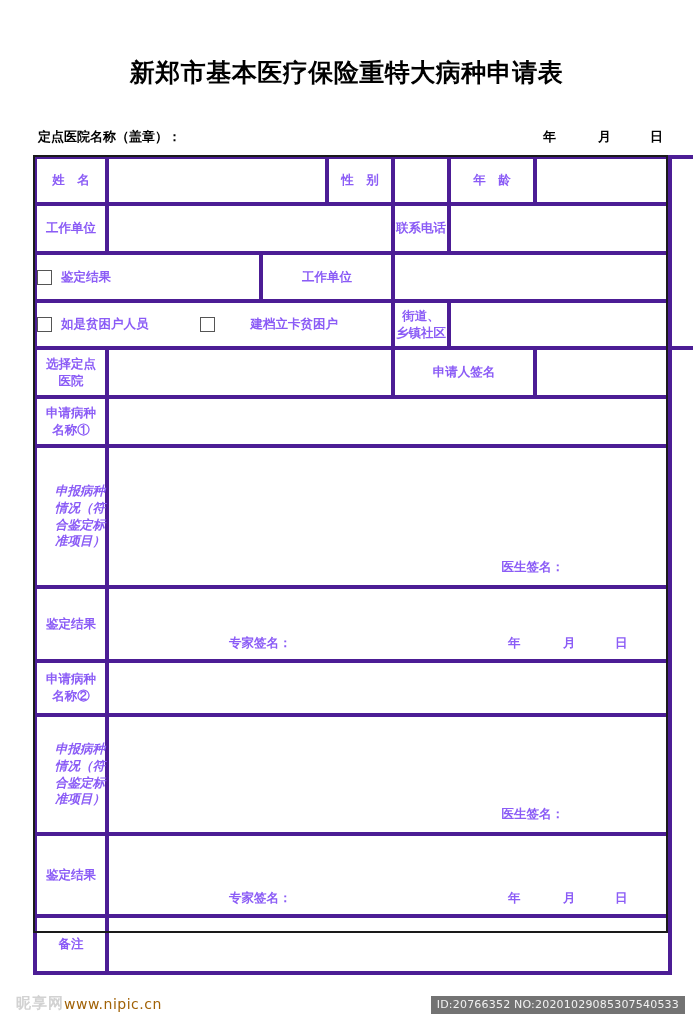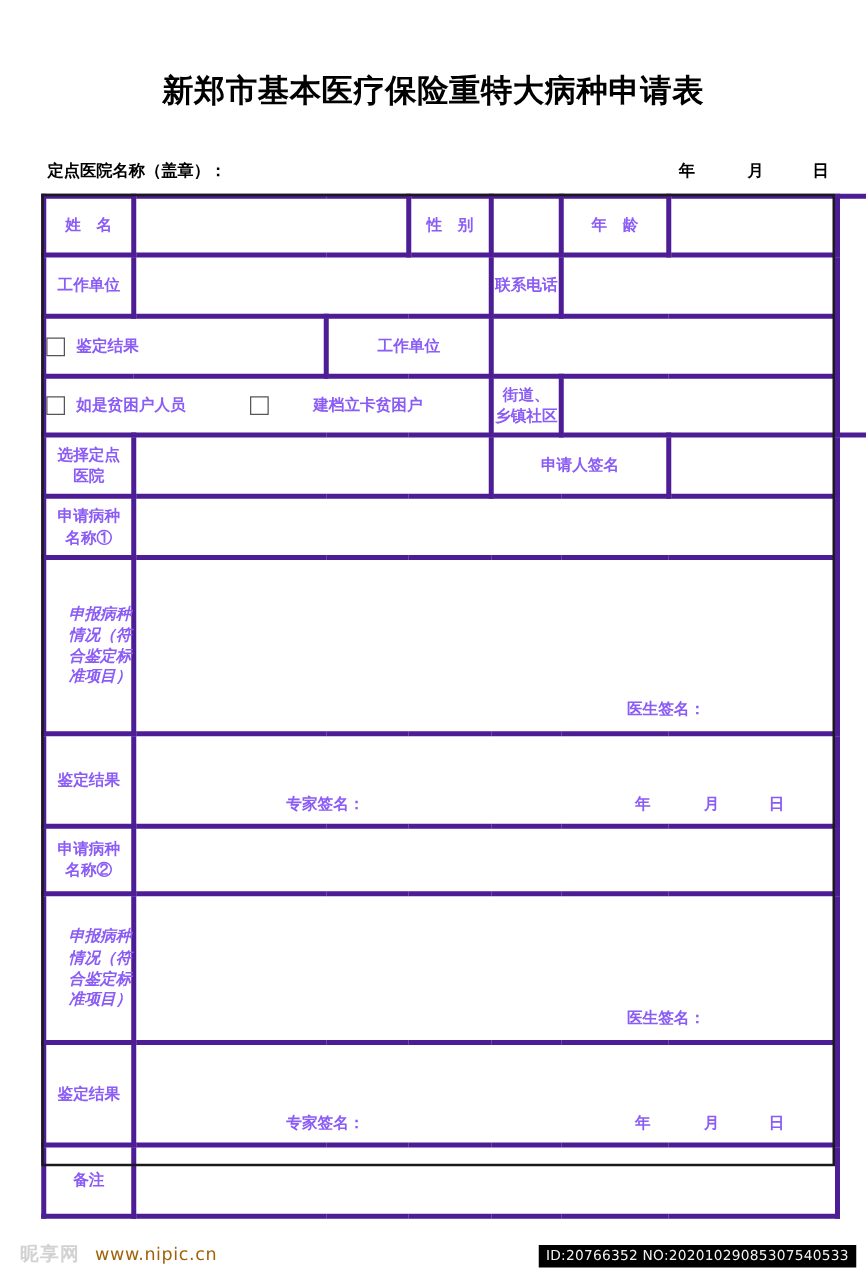--- a/index.html
+++ b/index.html
@@ -210,7 +210,7 @@
     top: 6px;
     display: flex;
     align-items: center;
-    gap: 12px;
+    gap: 0;
   }
   .wm-logo {
     font-family: "DejaVu Sans", "Liberation Sans", sans-serif;

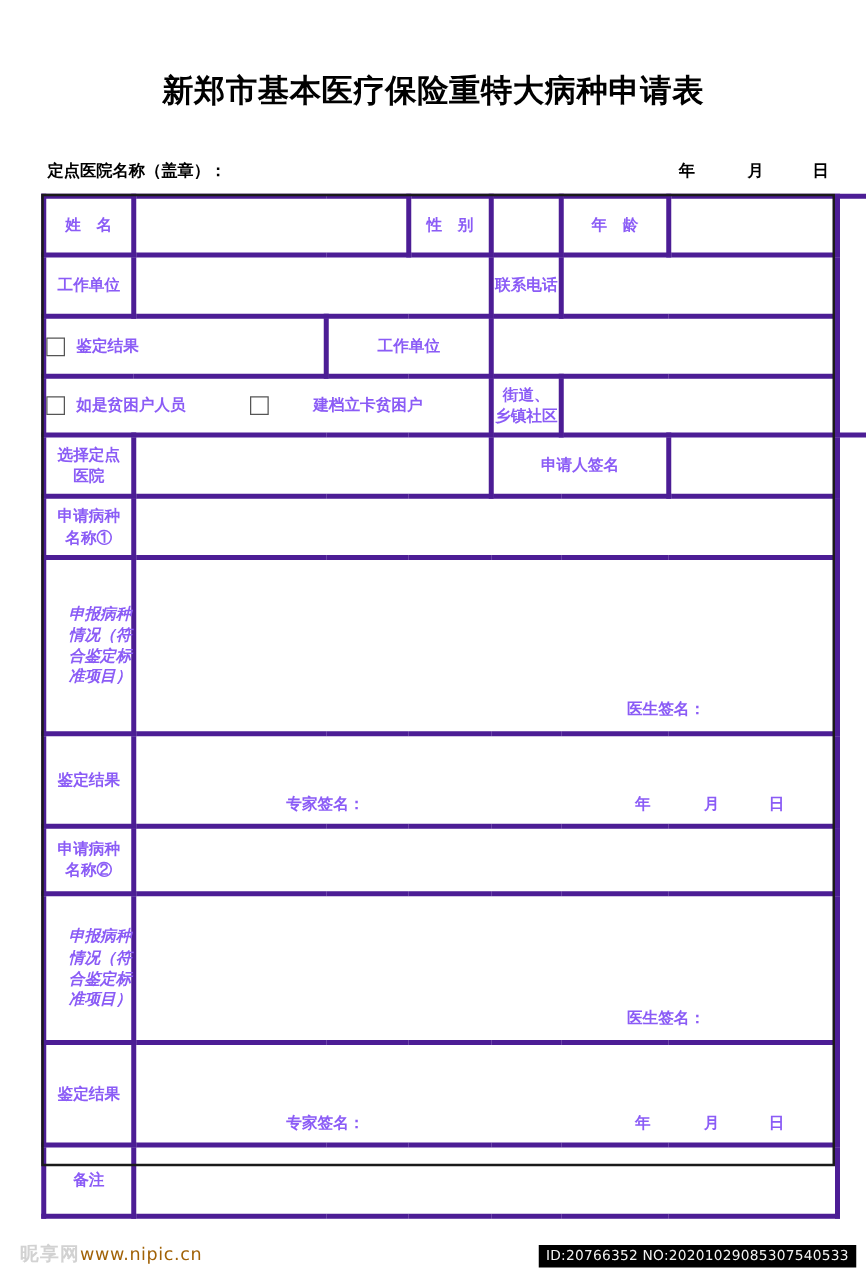--- a/index.html
+++ b/index.html
@@ -230,7 +230,7 @@
     position: absolute;
     right: 8px;
     top: 8px;
-    background: #000000;
+    background: #737373;
     color: #f2f2f2;
     font-family: "DejaVu Sans", "Liberation Sans", sans-serif;
     font-size: 11px;

